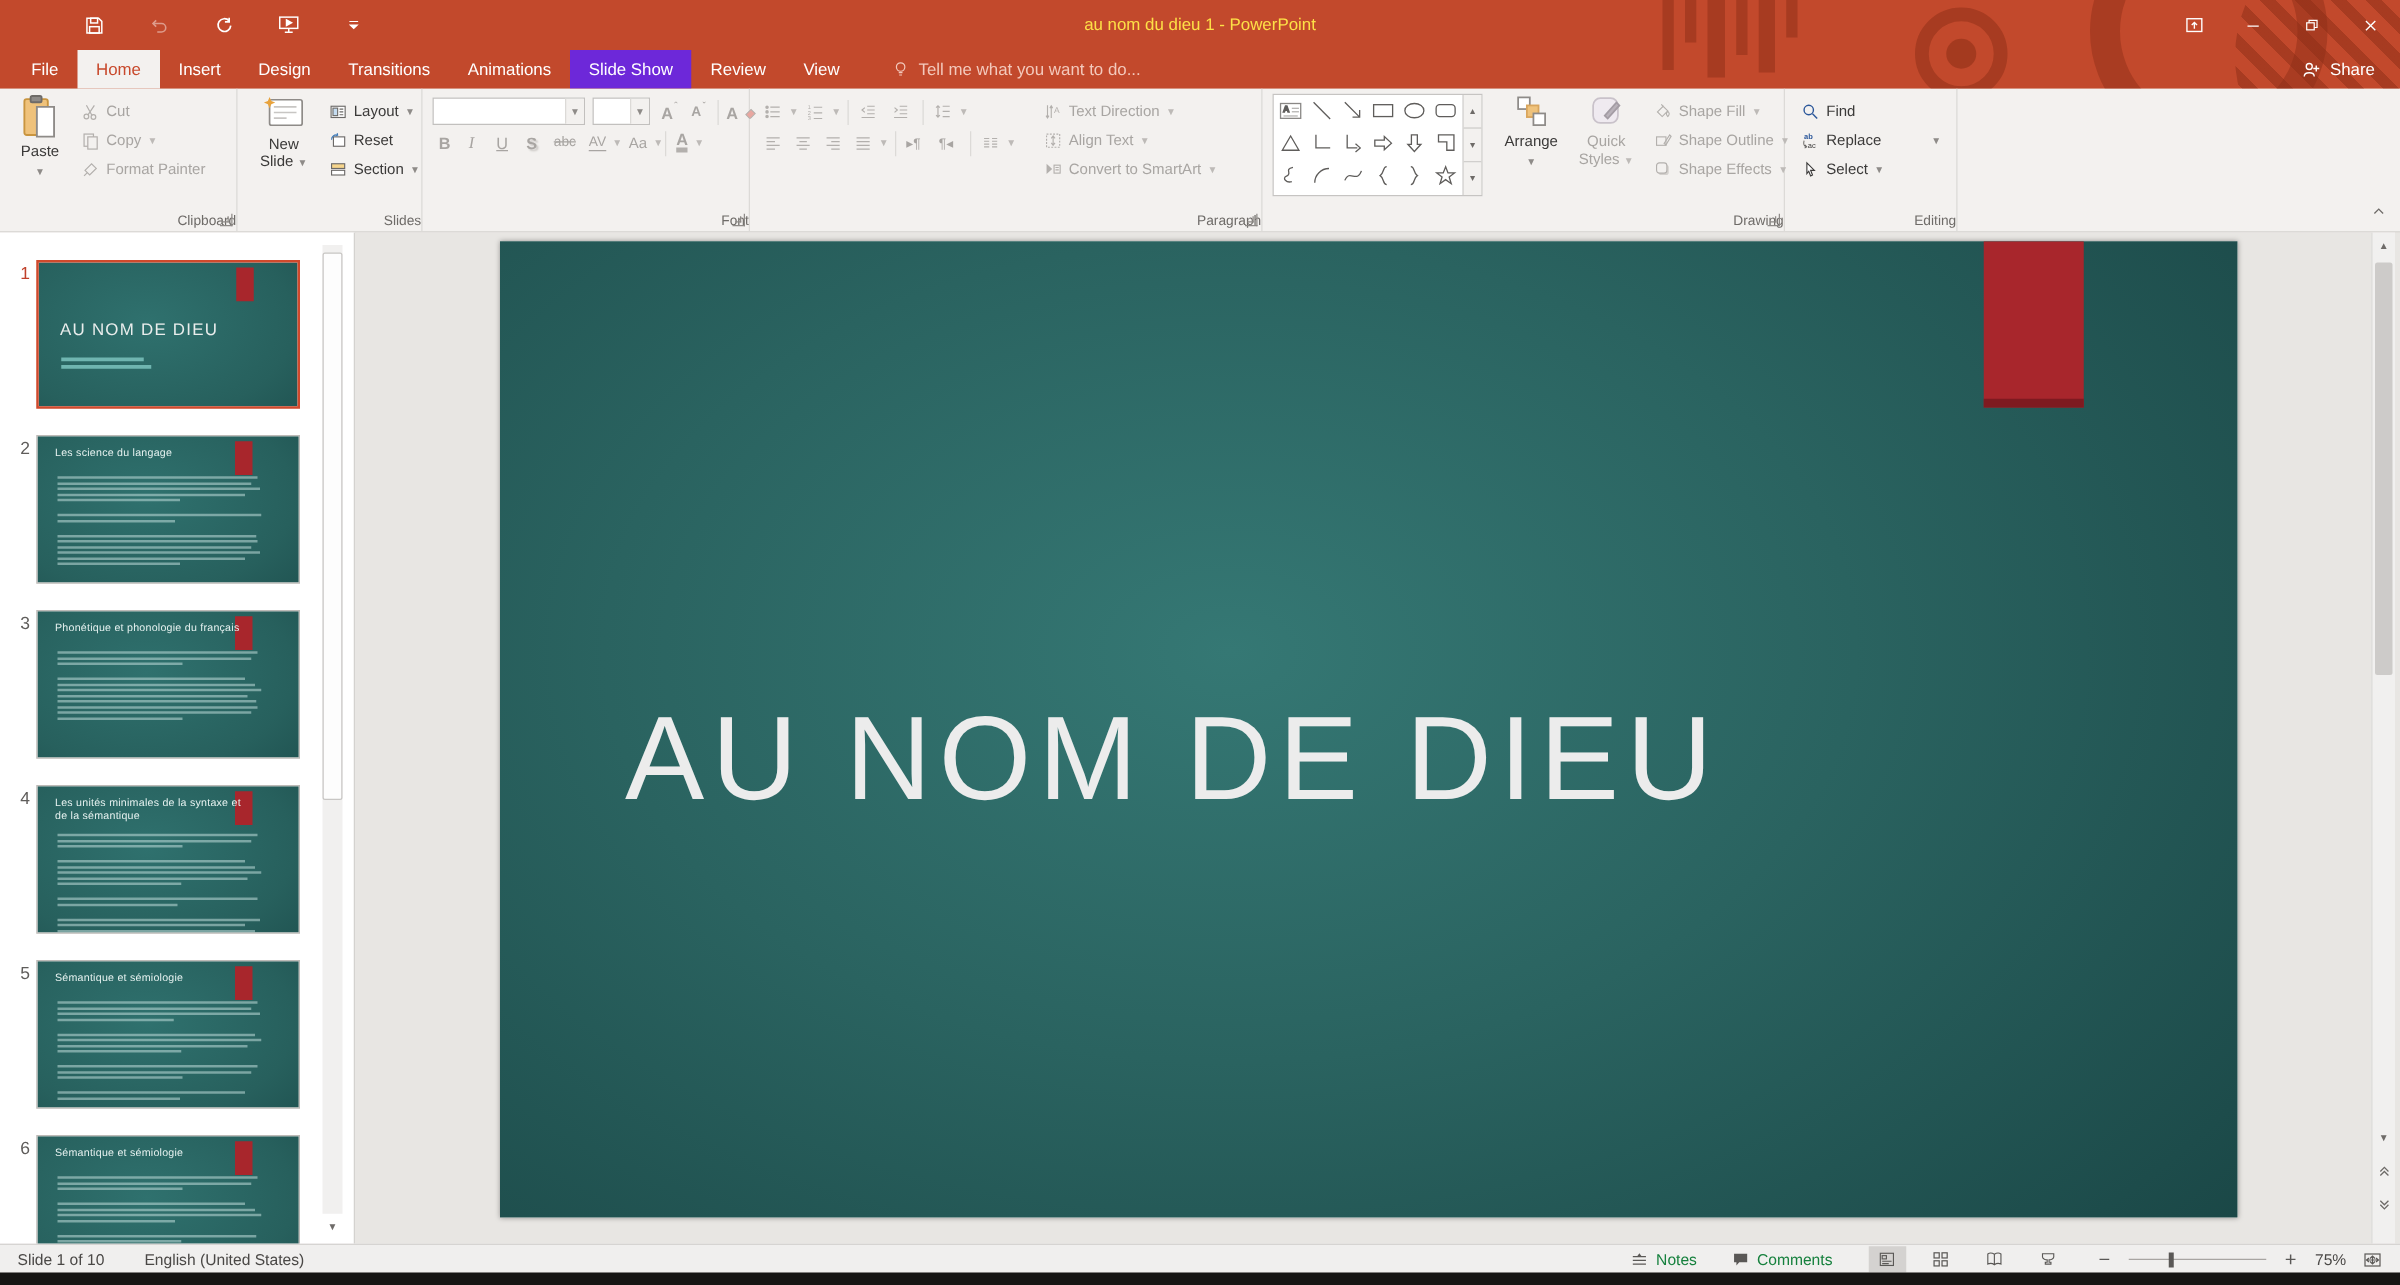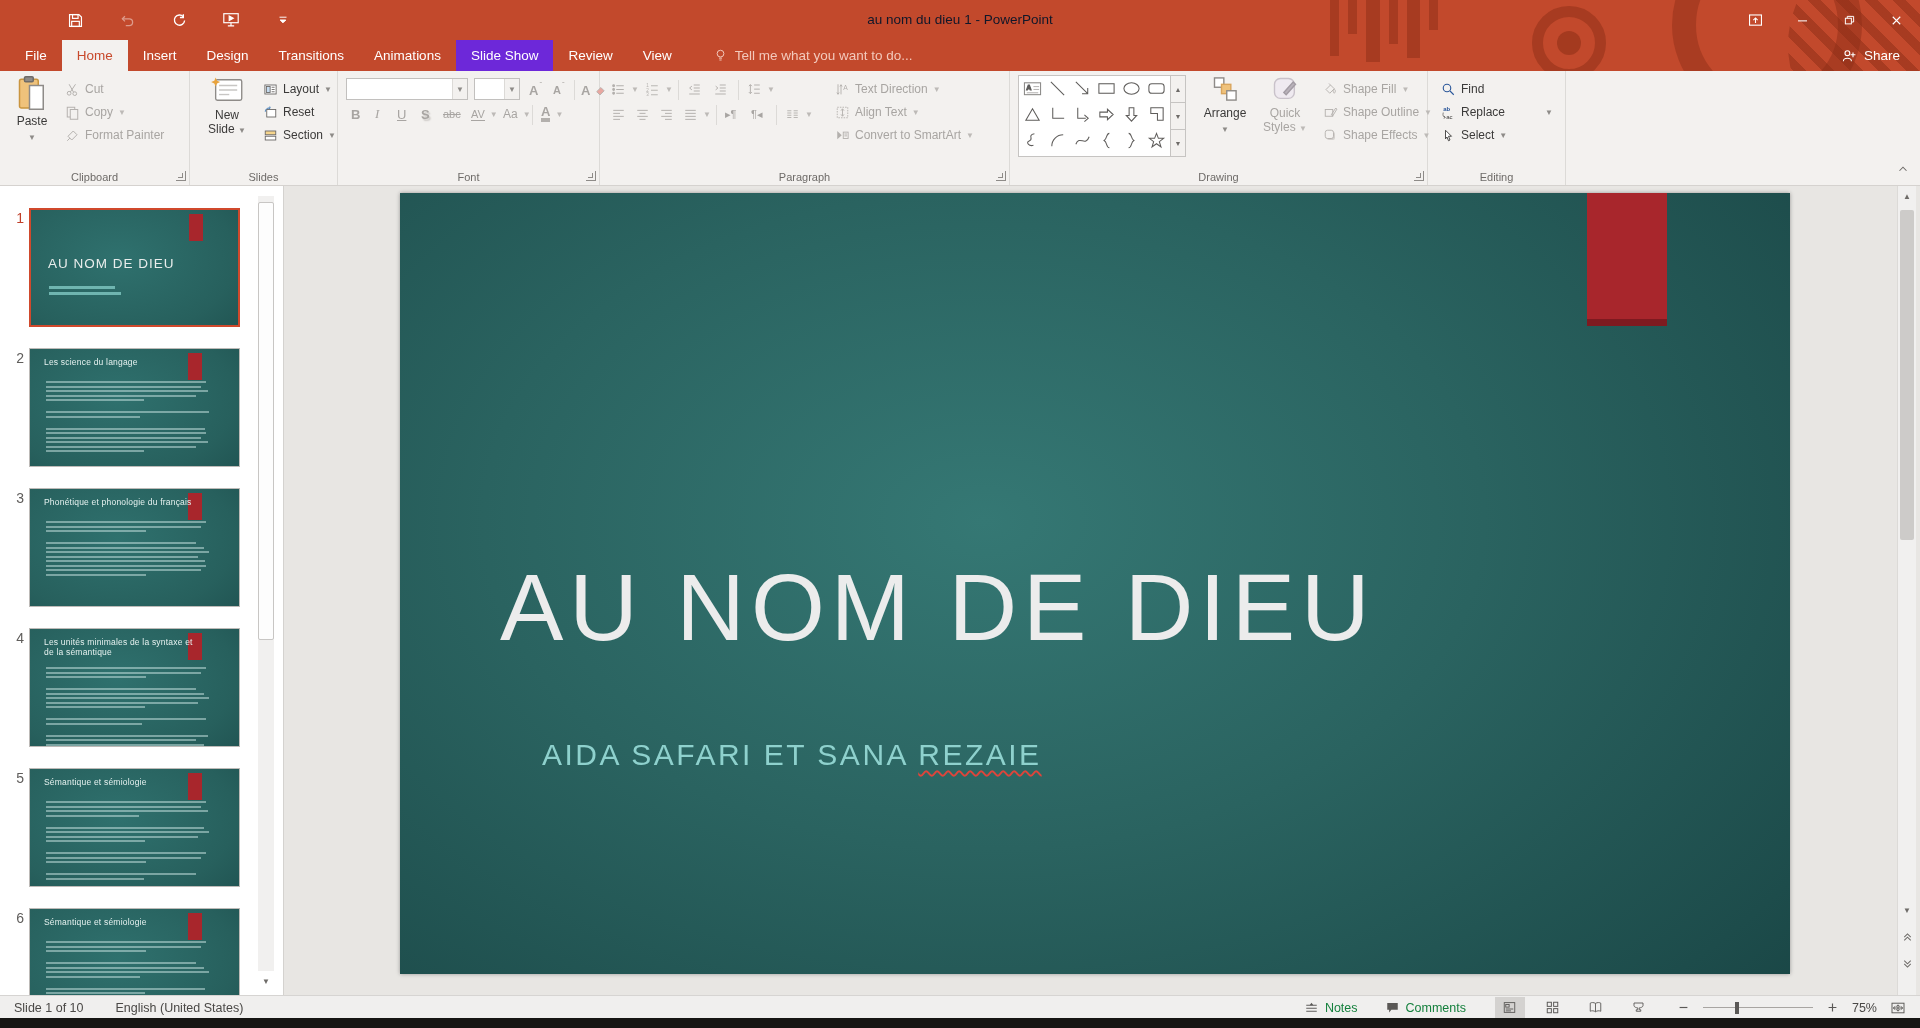--- a/index.html
+++ b/index.html
@@ -19,7 +19,7 @@
   #qat { position:absolute; left:64px; top:0; height:40px; display:flex; align-items:center; gap:30px; }
   .qat-btn { width:22px; height:22px; display:flex; align-items:center; justify-content:center; color:#fff; }
   .qat-btn.dim { opacity:.45; }
-  #title-text { position:absolute; left:0; right:0; top:0; height:40px; line-height:40px; text-align:center; font-size:13.5px; color:#0f172a; }
+  #title-text { position:absolute; left:0; right:0; top:0; height:40px; line-height:40px; text-align:center; font-size:13.5px; color:#fde047; }
   #win-controls { position:absolute; right:0; top:0; height:40px; display:flex; }
   .win-btn { width:47px; height:40px; display:flex; align-items:center; justify-content:center; color:#fff; }
   #tabrow { position:absolute; left:0; top:40px; width:100%; height:31px; display:flex; align-items:stretch; padding-left:10px; }

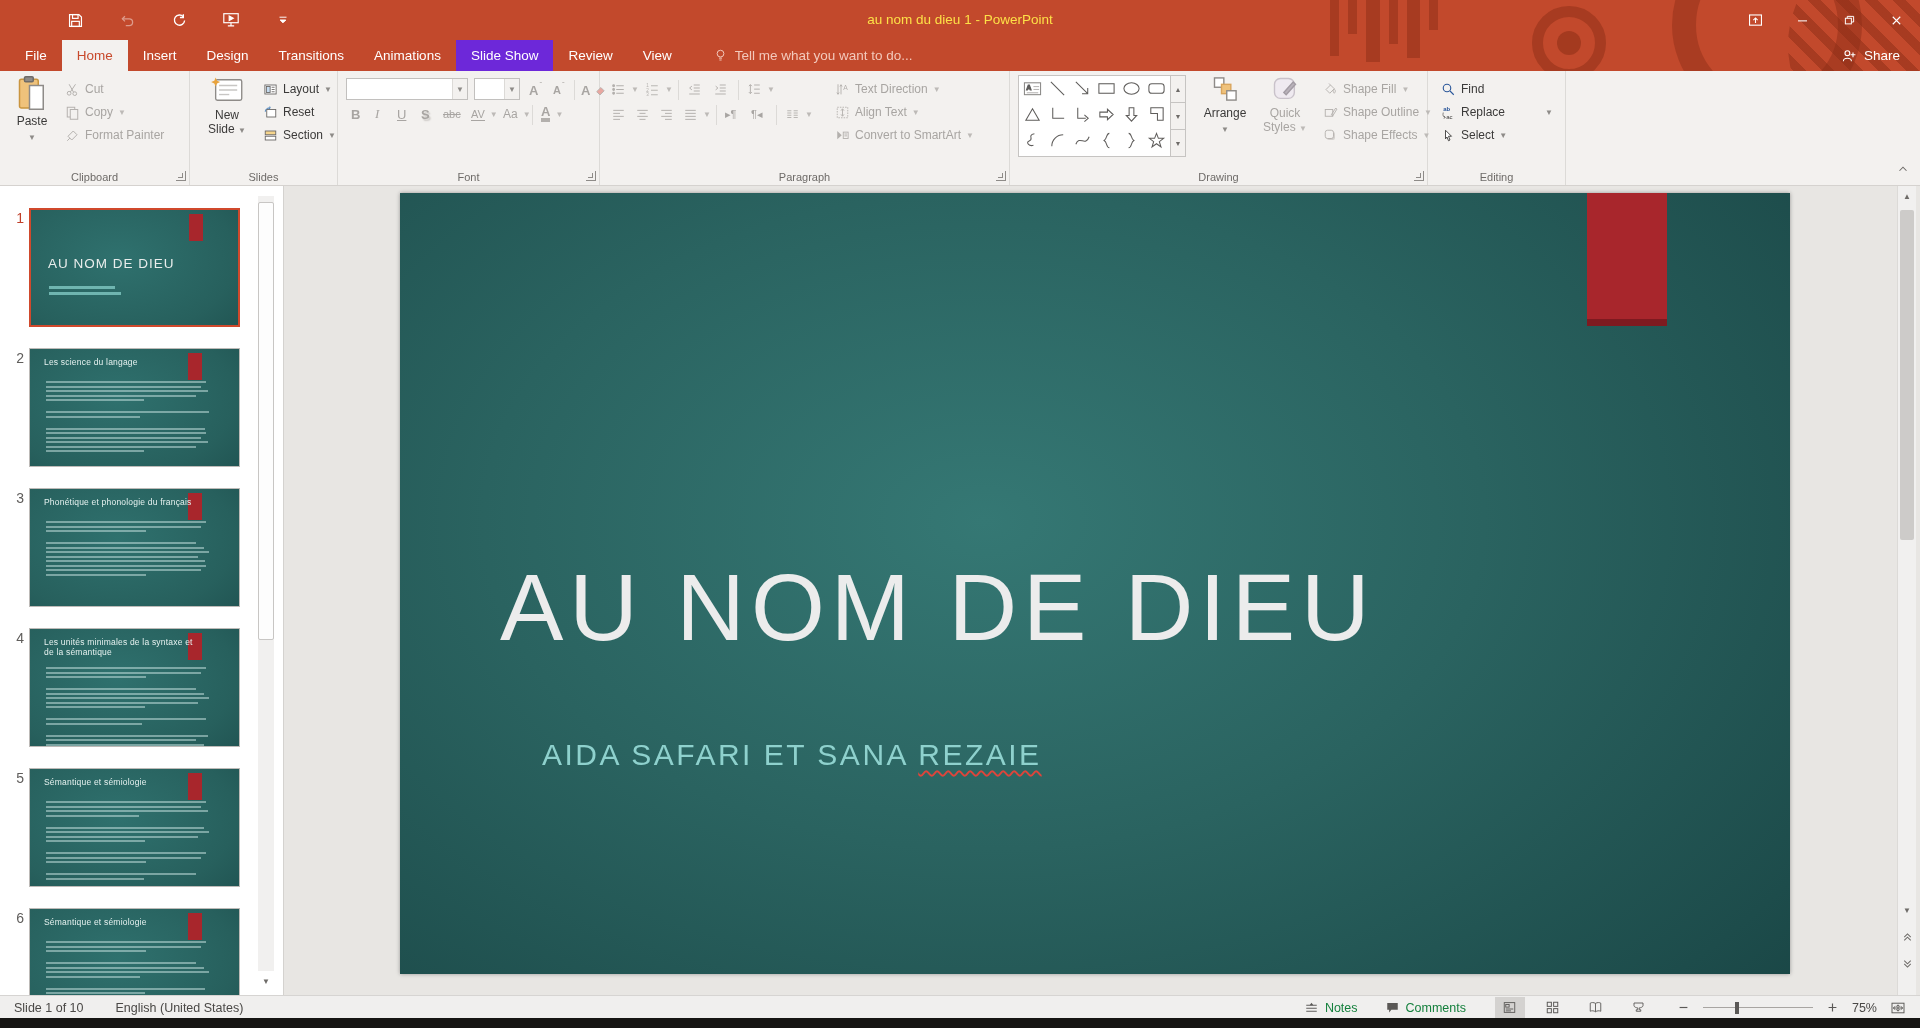--- a/index.html
+++ b/index.html
@@ -32,7 +32,7 @@
   
   #ribbon { position:absolute; left:0; top:71px; width:1920px; height:115px; background:#F3F1EF; border-bottom:1px solid #D5D2CF; font-size:12px; color:#3B3A39; }
   .rgroup { position:absolute; top:0; height:114px; border-right:1px solid #DCDAD7; }
-  .glabel { position:absolute; bottom:2px; left:0; width:100%; text-align:center; font-size:11px; color:#6E6B68; }
+  .glabel { position:absolute; bottom:2px; left:0; width:100%; text-align:right; font-size:11px; color:#6E6B68; }
   .launcher { position:absolute; right:3px; bottom:4px; width:10px; height:10px; border-right:1.5px solid #8E8B88; border-bottom:1.5px solid #8E8B88; }
   .launcher:before { content:""; position:absolute; right:2px; bottom:2px; width:4px; height:4px; border-right:1.5px solid #8E8B88; border-bottom:1.5px solid #8E8B88; }
   .rsm { position:absolute; height:22px; display:flex; align-items:center; gap:5px; padding:0 3px; white-space:nowrap; color:#3B3A39; }

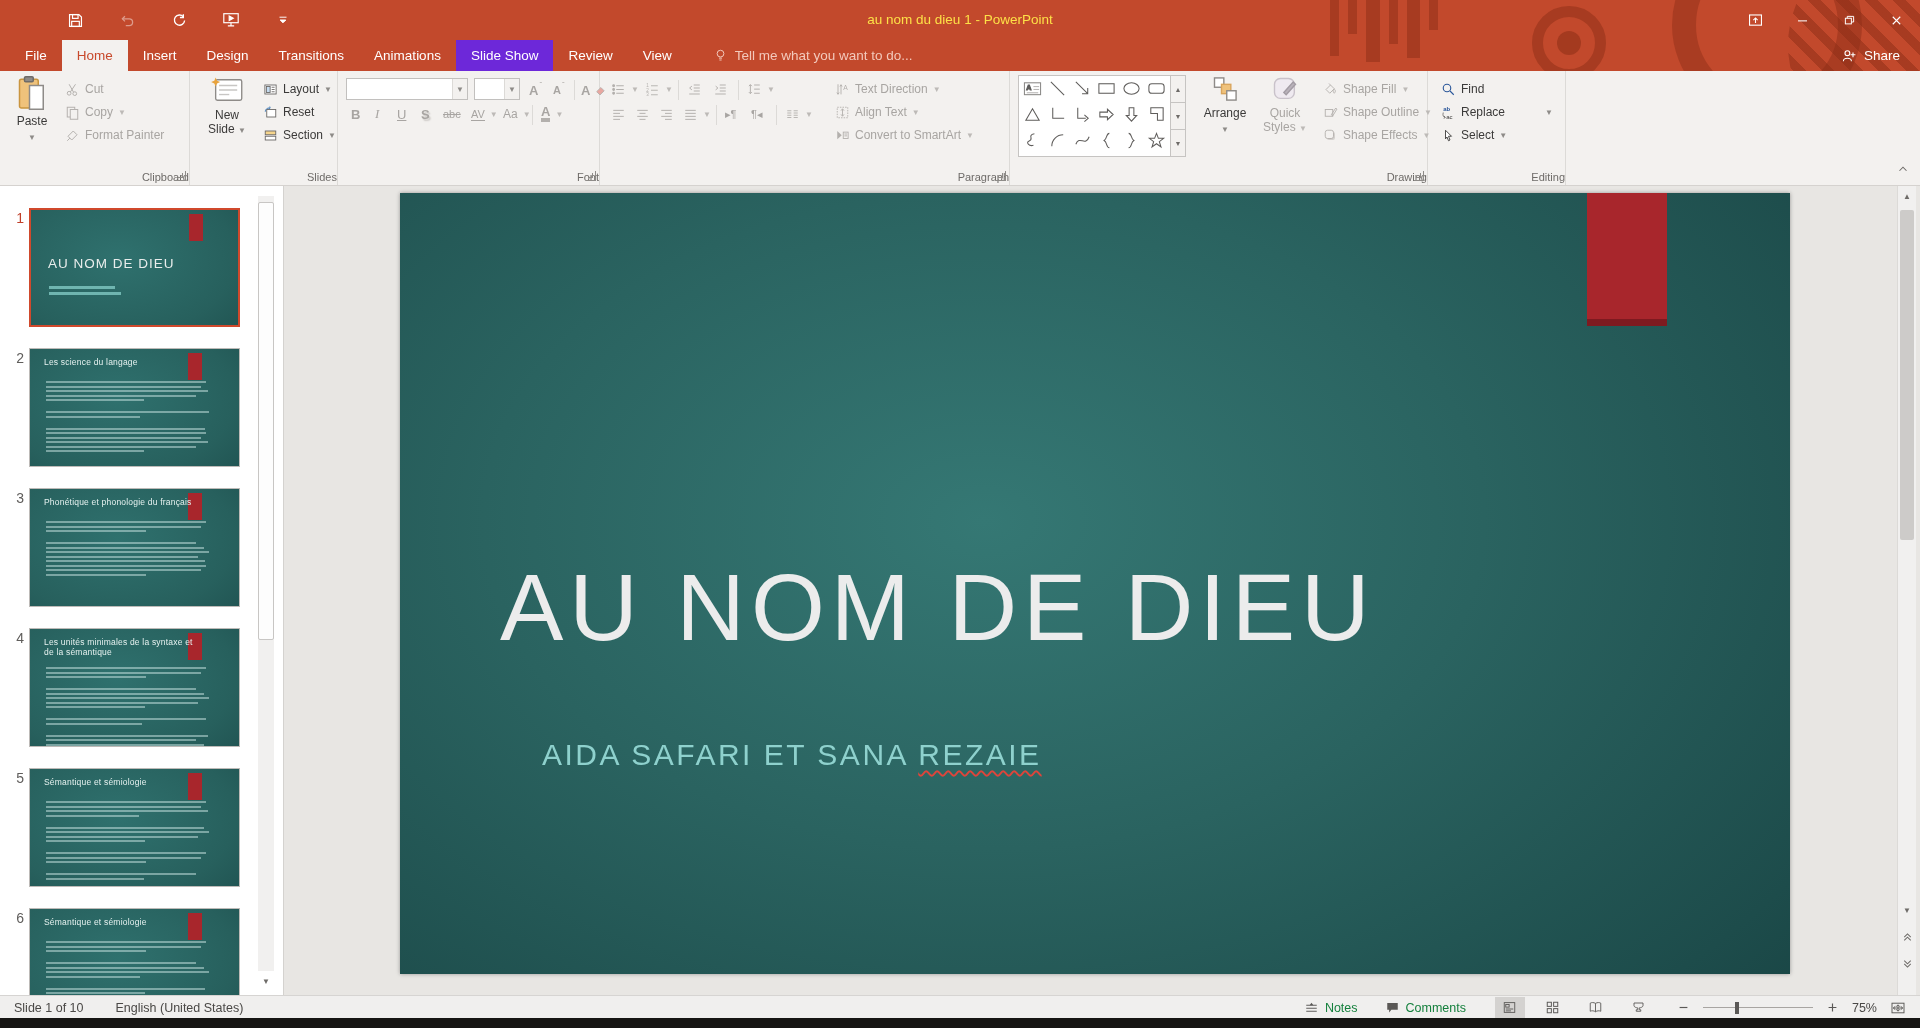--- a/index.html
+++ b/index.html
@@ -833,7 +833,6 @@
     <div id="slide-accent"></div>
     <div id="slide-title">AU NOM DE DIEU</div>
     <div id="slide-sub">
-      <span class="line"><span>AIDA SAFARI ET SANA </span><span class="wavy">REZAIE</span></span>
     </div>
   </div>
 </div>

